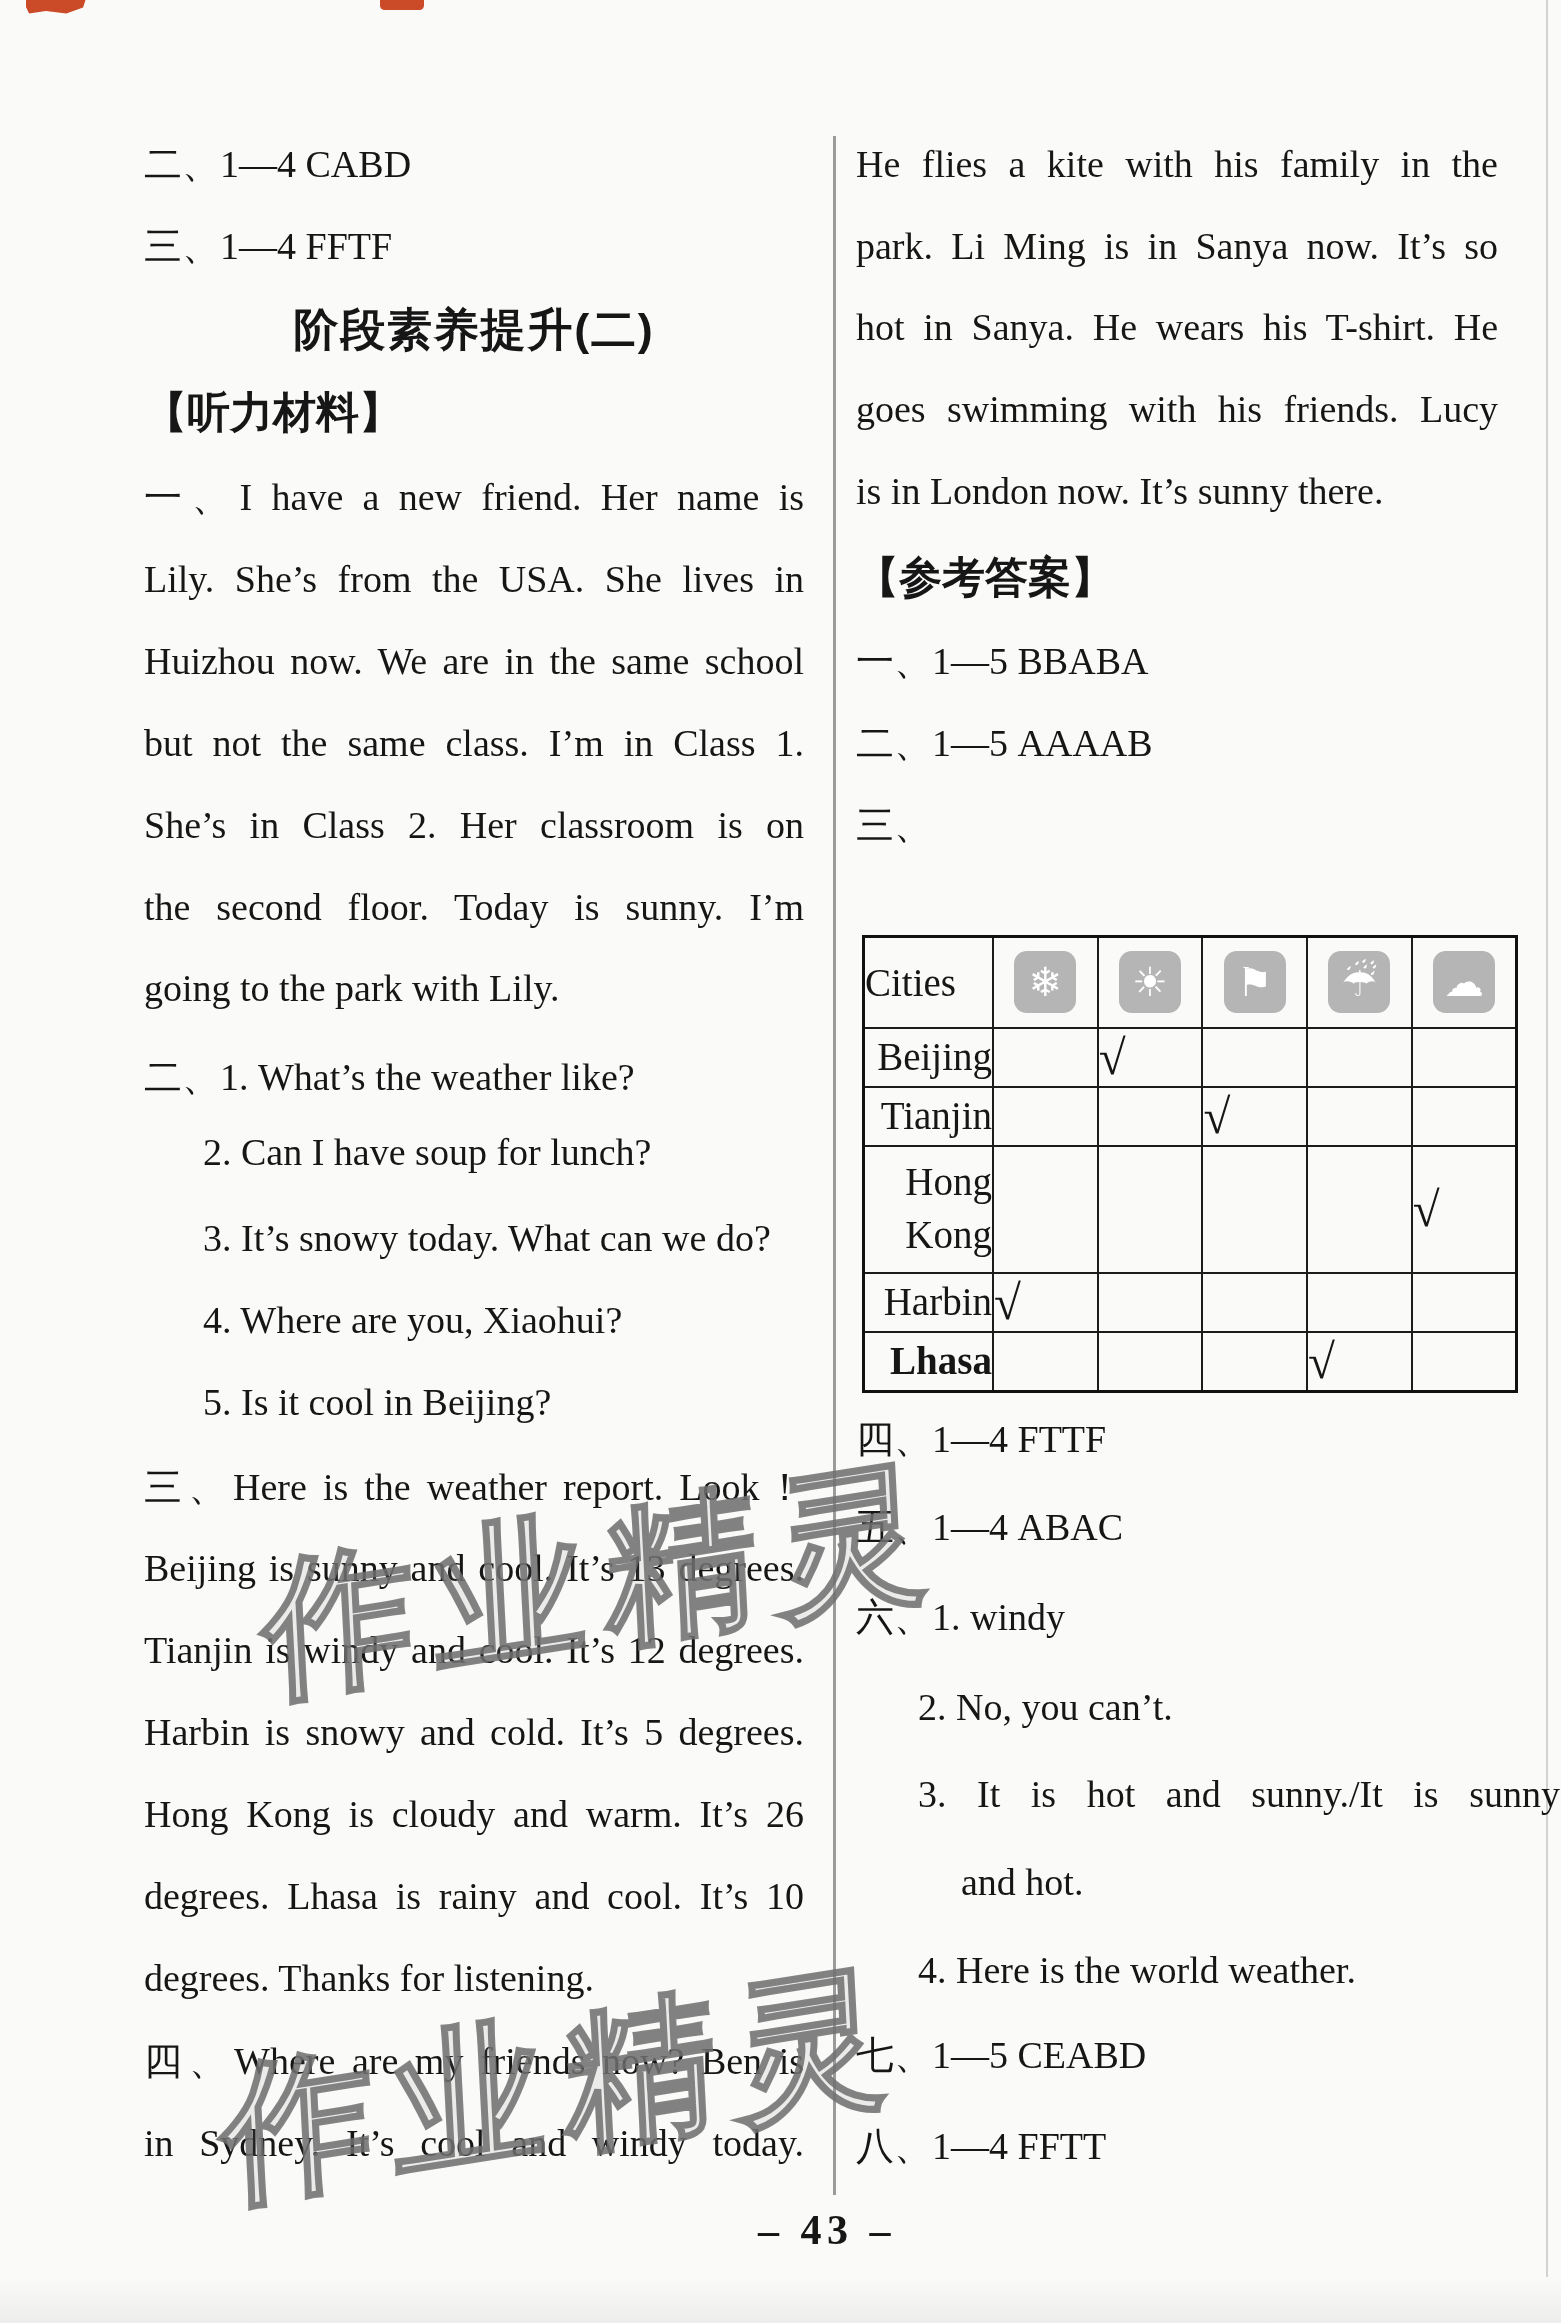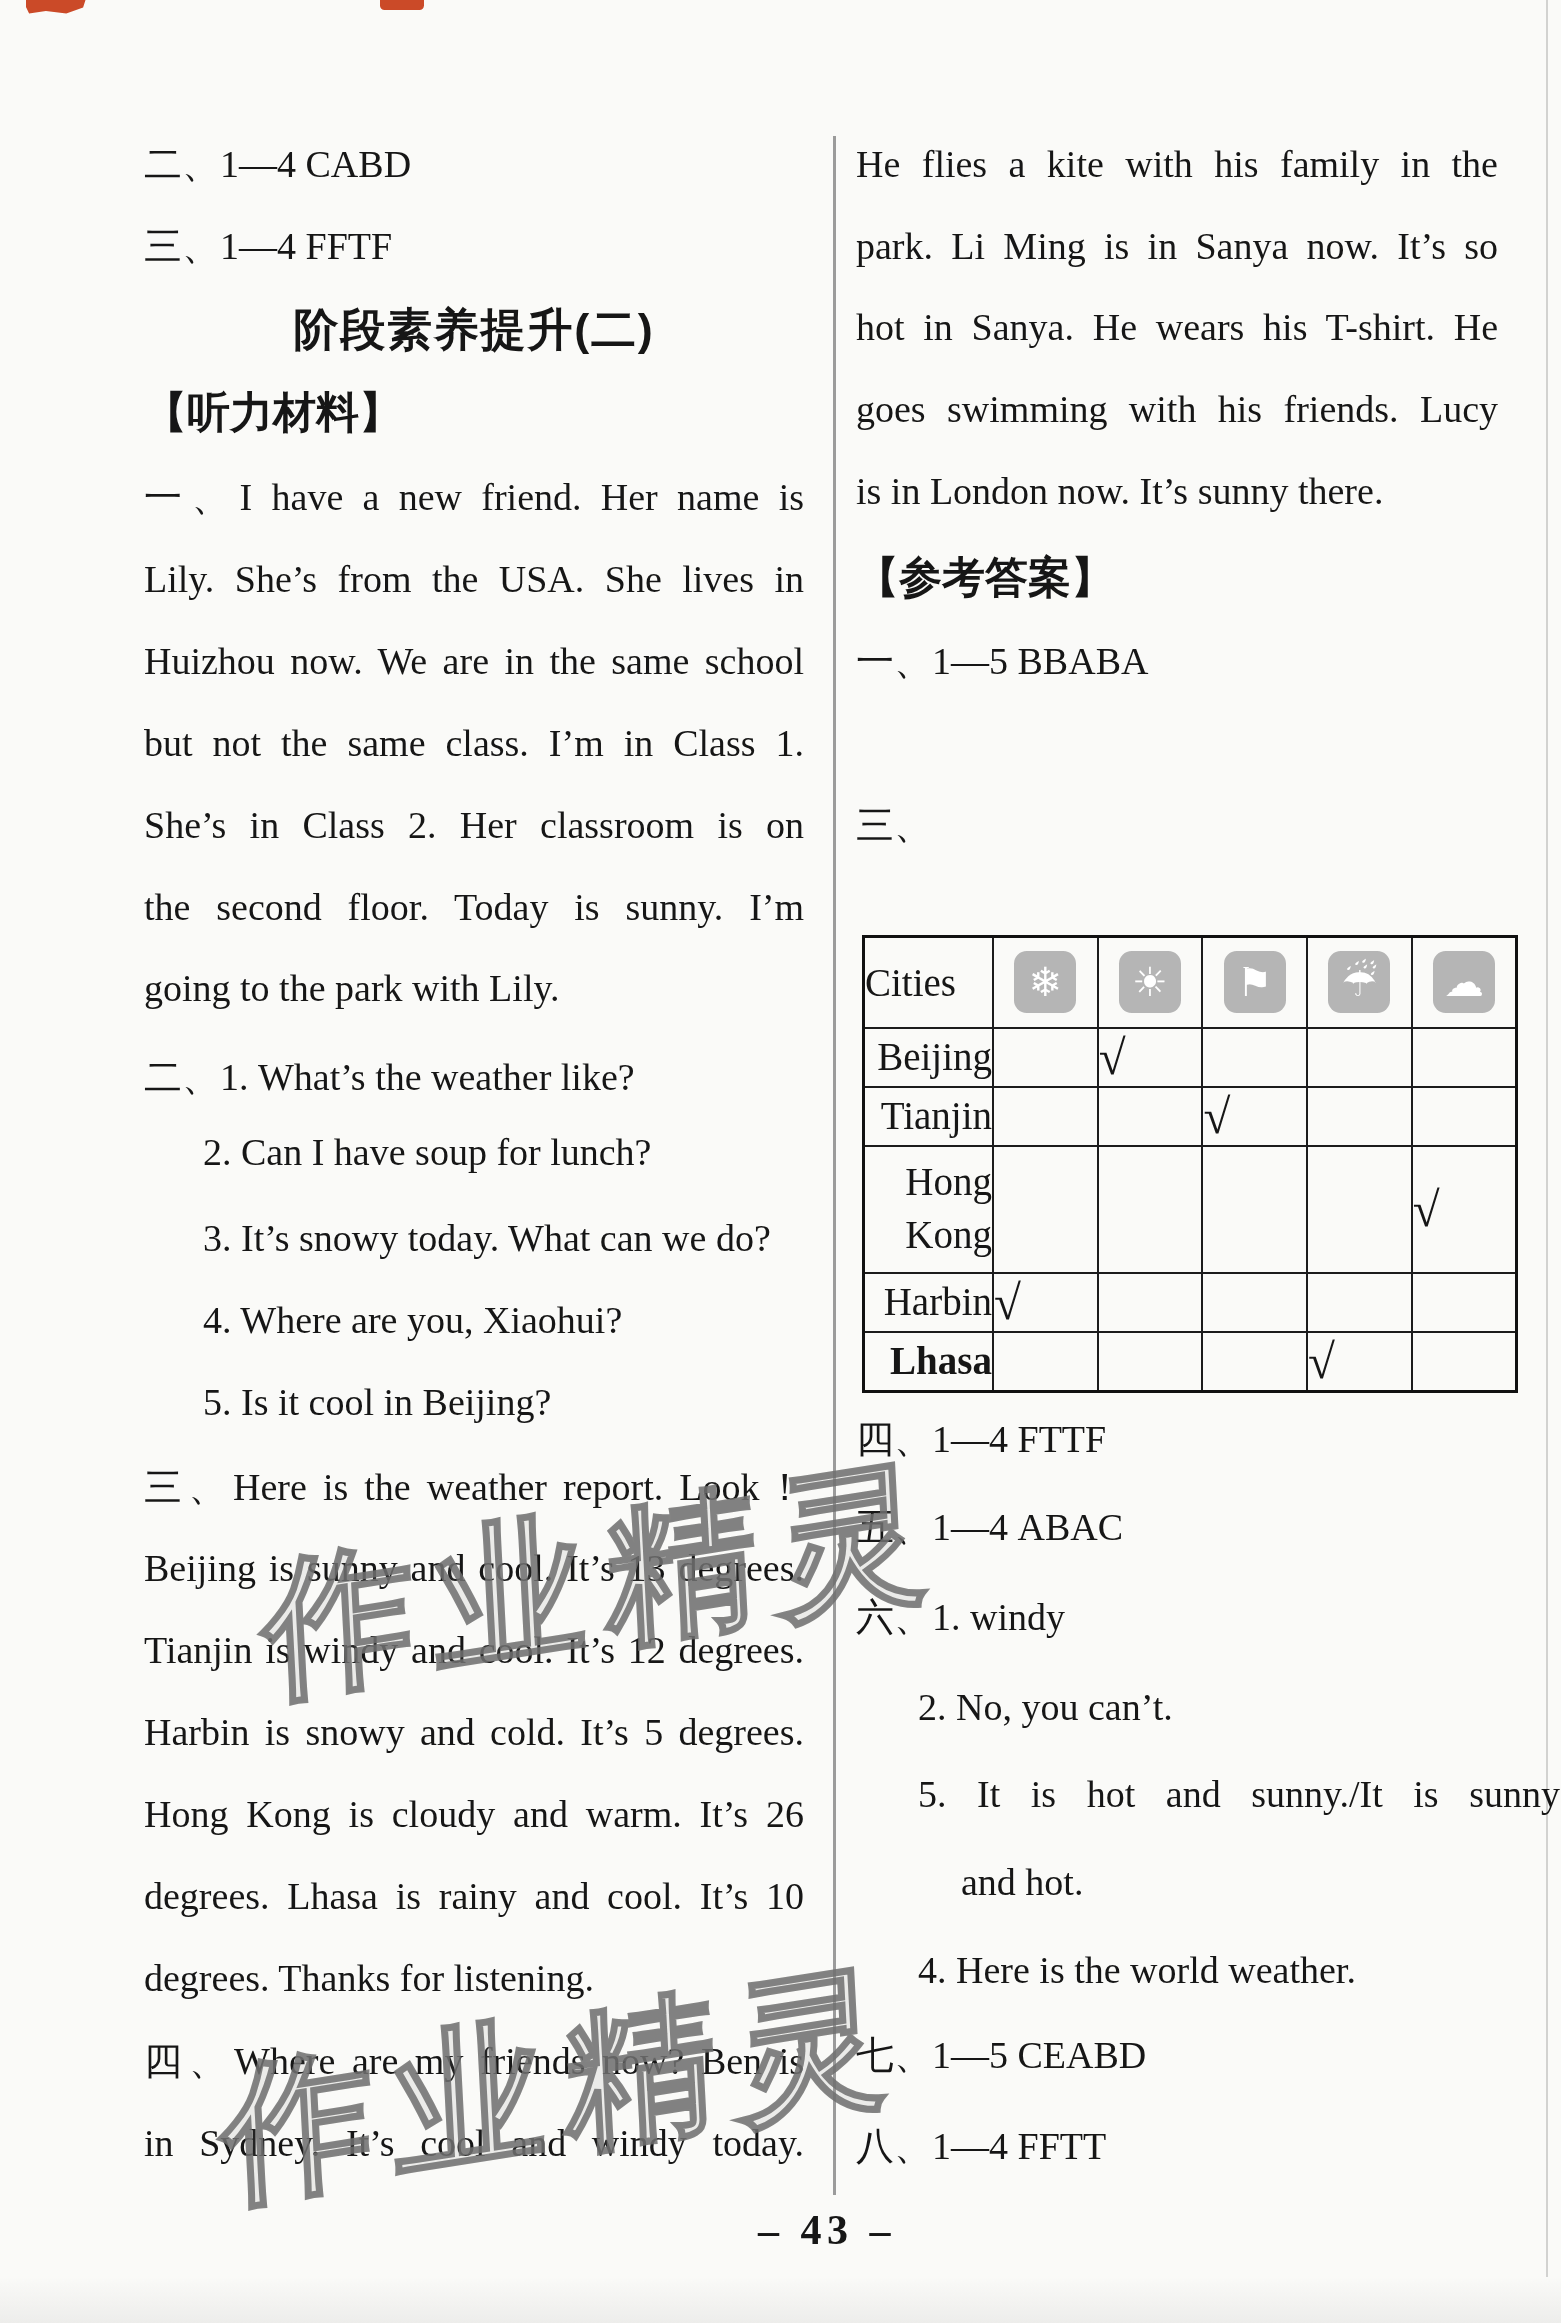--- a/index.html
+++ b/index.html
@@ -89,6 +89,7 @@
   <div class="ln col-r" style="top:450px">is in London now. It’s sunny there.</div>
   <div class="ln col-r hdr" style="top:536px">【参考答案】</div>
   <div class="ln col-r" style="top:620px">一、1—5 BBABA</div>
+  <div class="ln col-r" style="top:702px">二、1—5 AAAAB</div>
   <div class="ln col-r" style="top:784px">三、</div>
 
   <table class="weather-table">

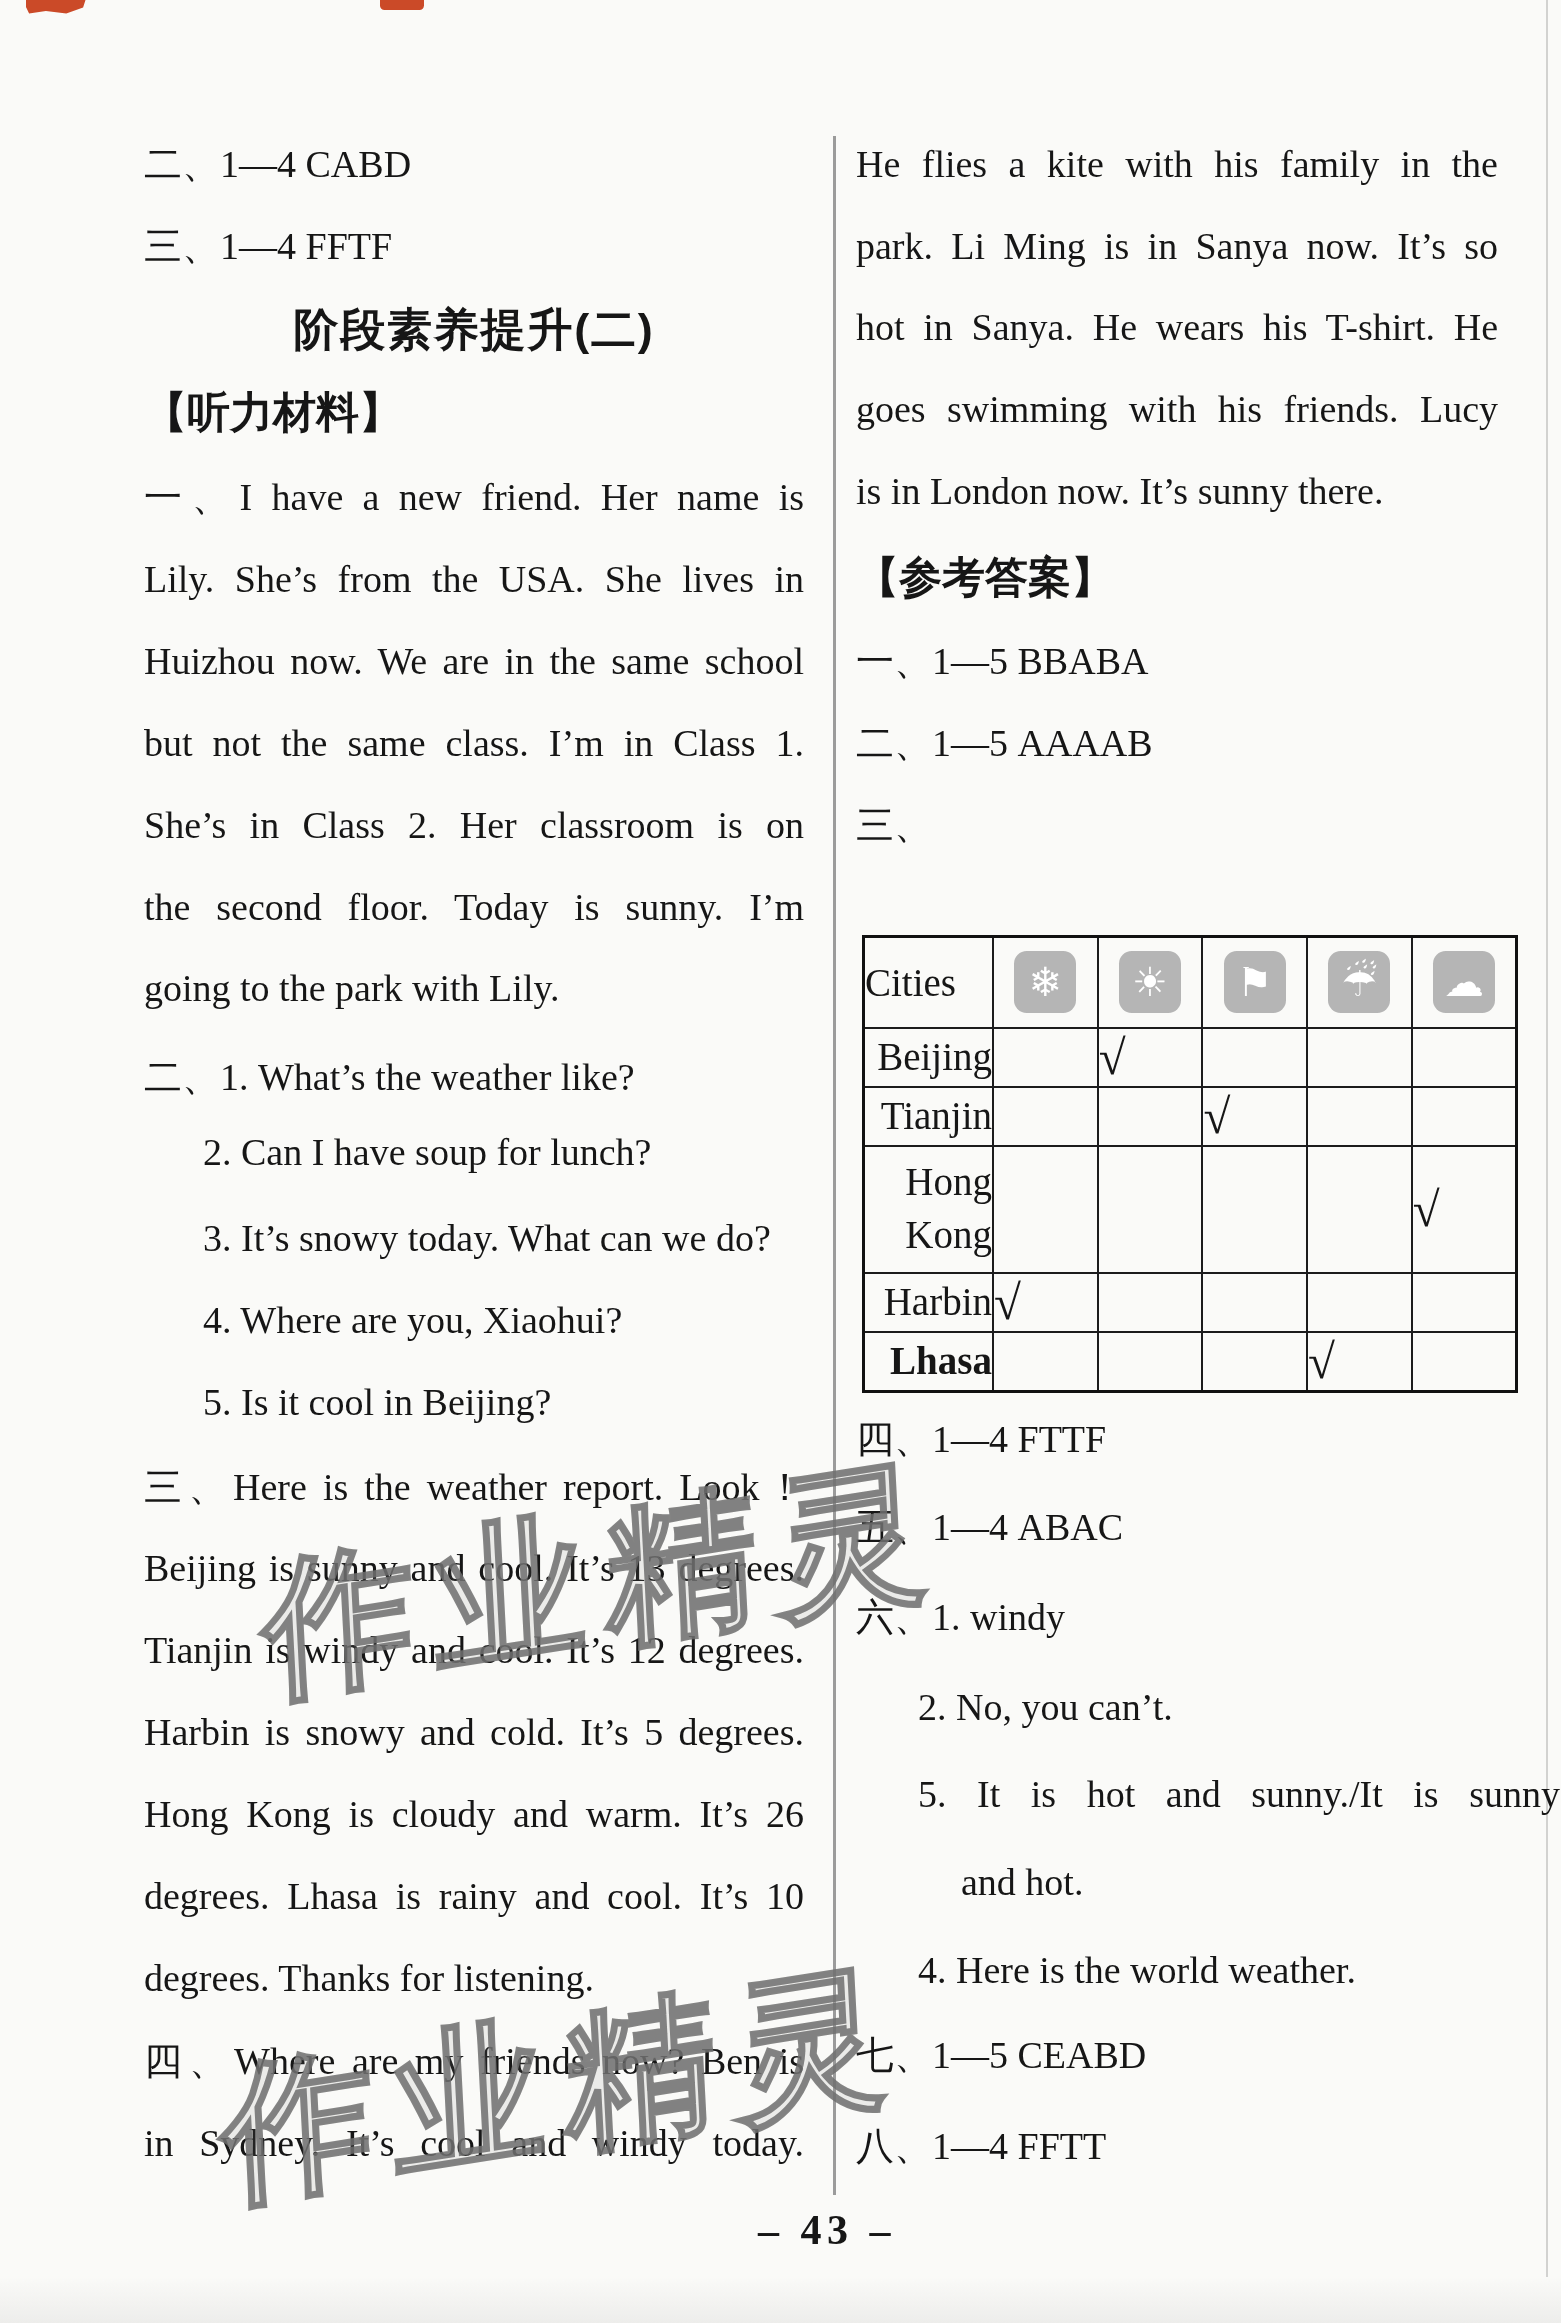--- a/index.html
+++ b/index.html
@@ -169,7 +169,7 @@
   <div class="ln col-r" style="top:1486px">五、1—4 ABAC</div>
   <div class="ln col-r" style="top:1576px">六、1. windy</div>
   <div class="ln col-r ind-r" style="top:1666px">2. No, you can’t.</div>
-  <div class="ln col-r ind-r just" style="top:1753px">5. It is hot and sunny./It is sunny</div>
+  <div class="ln col-r ind-r just" style="top:1753px">3. It is hot and sunny./It is sunny</div>
   <div class="ln col-r ind-r2" style="top:1841px">and hot.</div>
   <div class="ln col-r ind-r" style="top:1929px">4. Here is the world weather.</div>
   <div class="ln col-r" style="top:2014px">七、1—5 CEABD</div>

